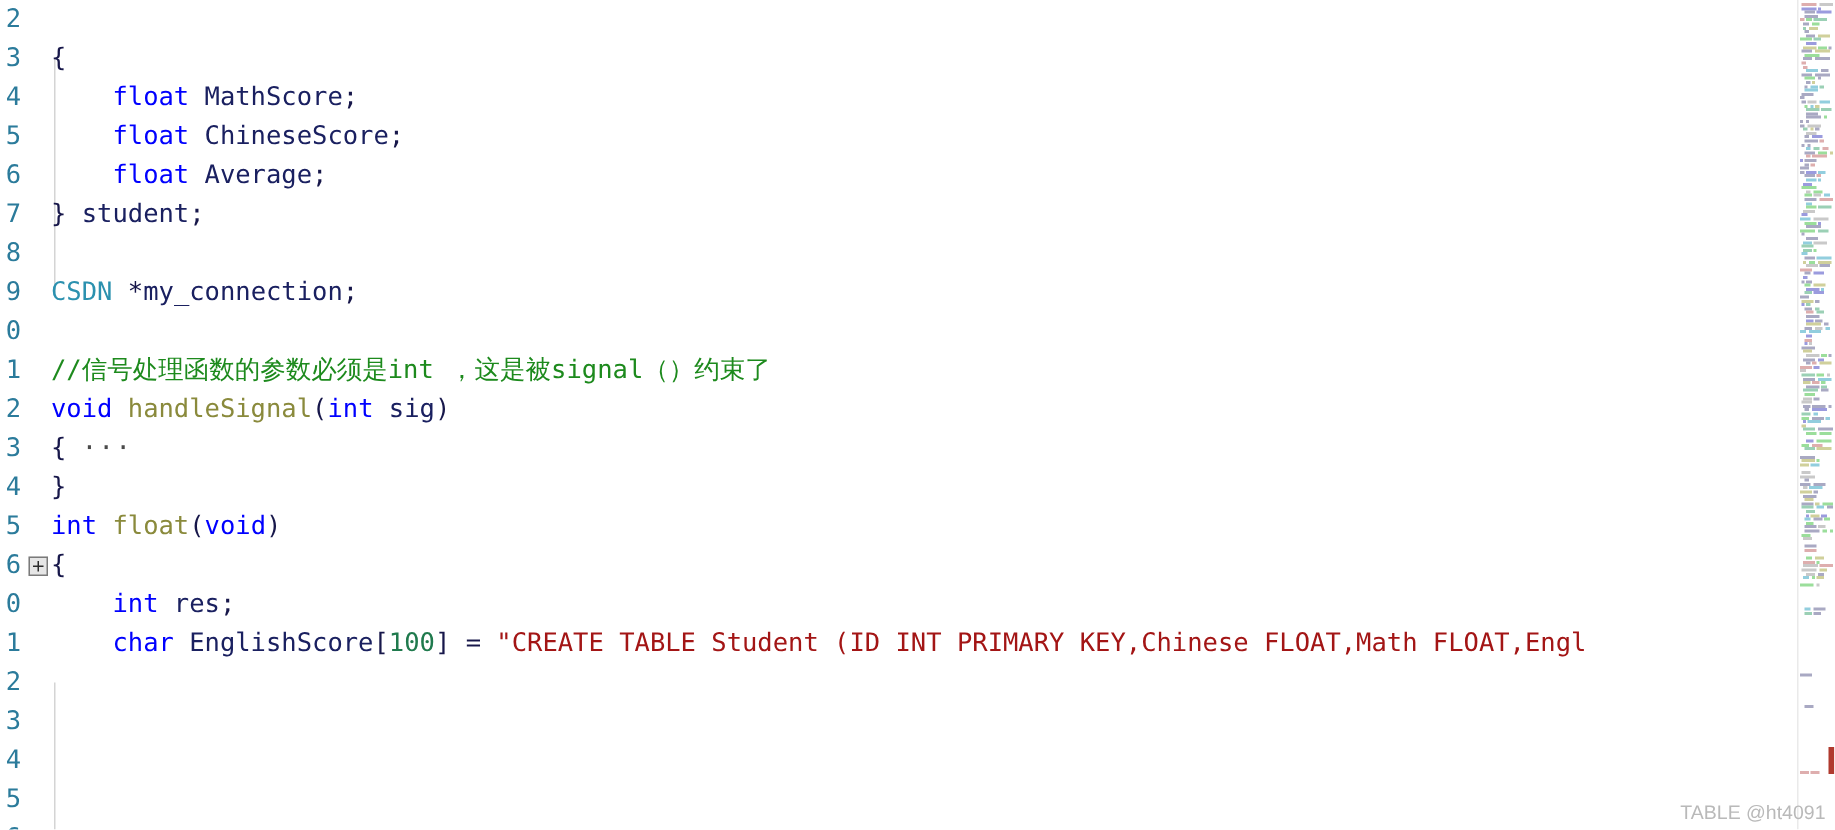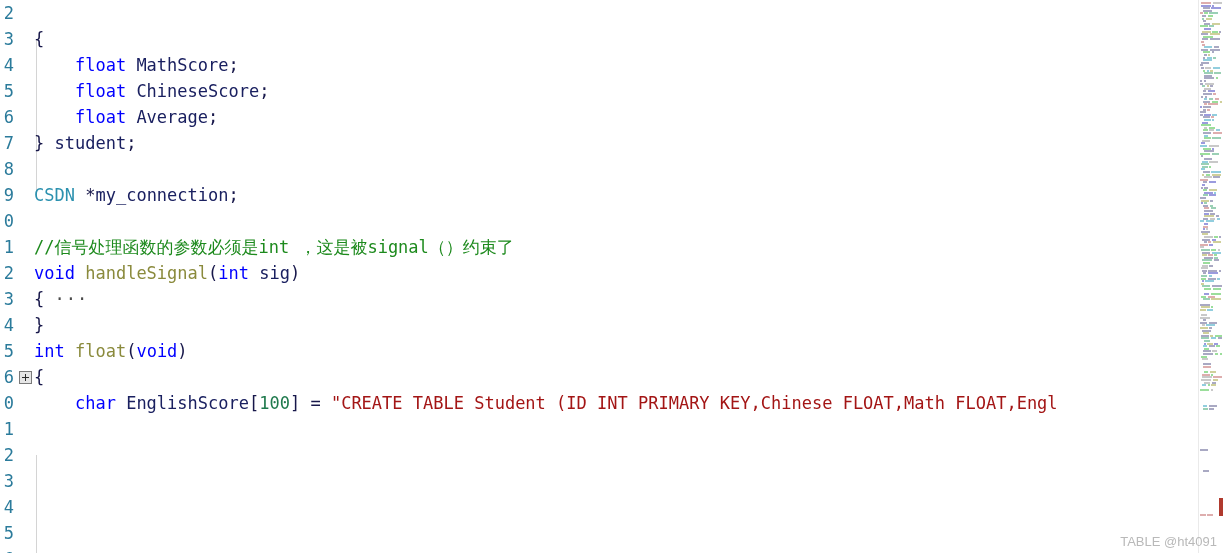--- a/index.html
+++ b/index.html
@@ -251,6 +251,7 @@
       <div class="code-row"><span class="punc">}</span></div>
       <div class="code-row"><span class="kw">int</span><span class="ident"> </span><span class="fn">float</span><span class="punc">(</span><span class="kw">void</span><span class="punc">)</span></div>
       <div class="code-row"><span class="punc">{</span></div>
+      <div class="code-row"><span class="ident">    </span><span class="kw">int</span><span class="ident"> res</span><span class="punc">;</span></div>
       <div class="code-row"><span class="ident">    </span><span class="kw">char</span><span class="ident"> EnglishScore</span><span class="punc">[</span><span class="num">100</span><span class="punc">]</span><span class="op"> = </span><span class="str">"CREATE TABLE Student (ID INT PRIMARY KEY,Chinese FLOAT,Math FLOAT,Engl</span></div>
       <div class="code-row">&nbsp;</div>
     </div>

